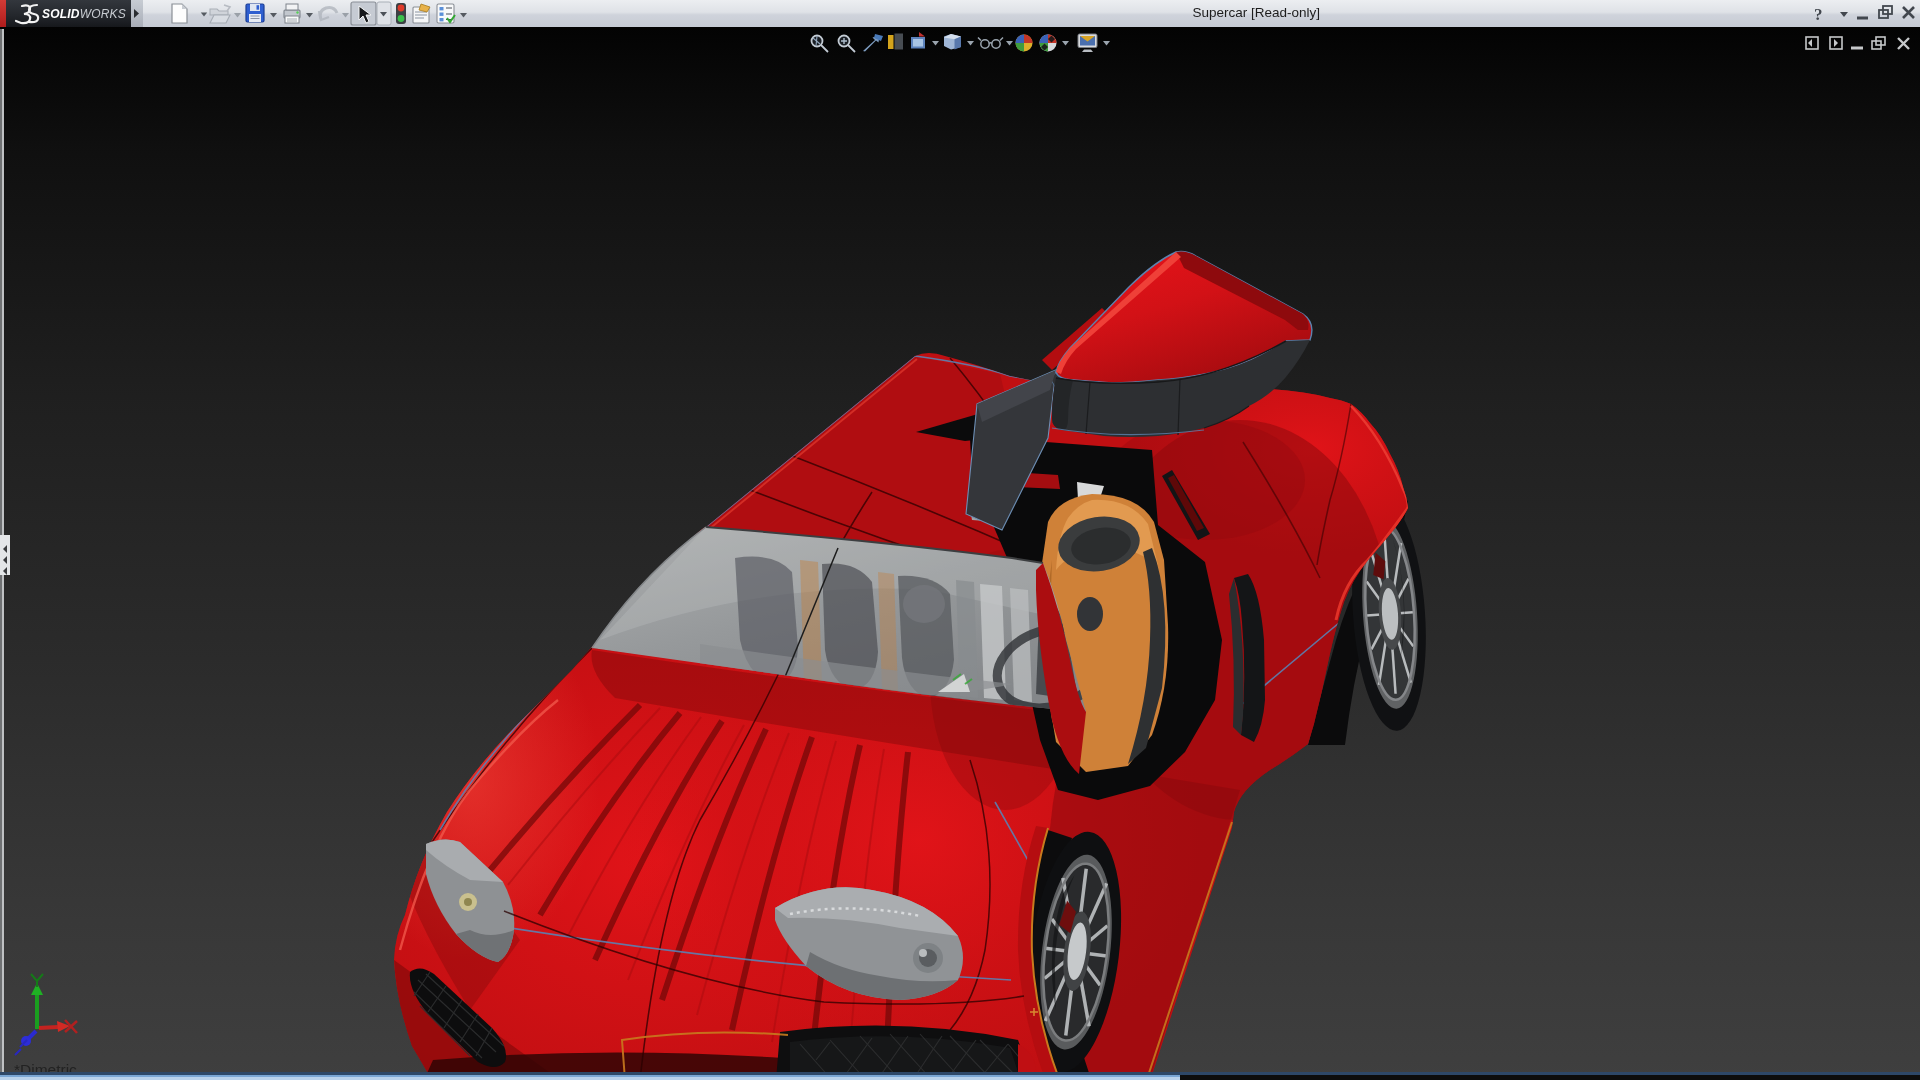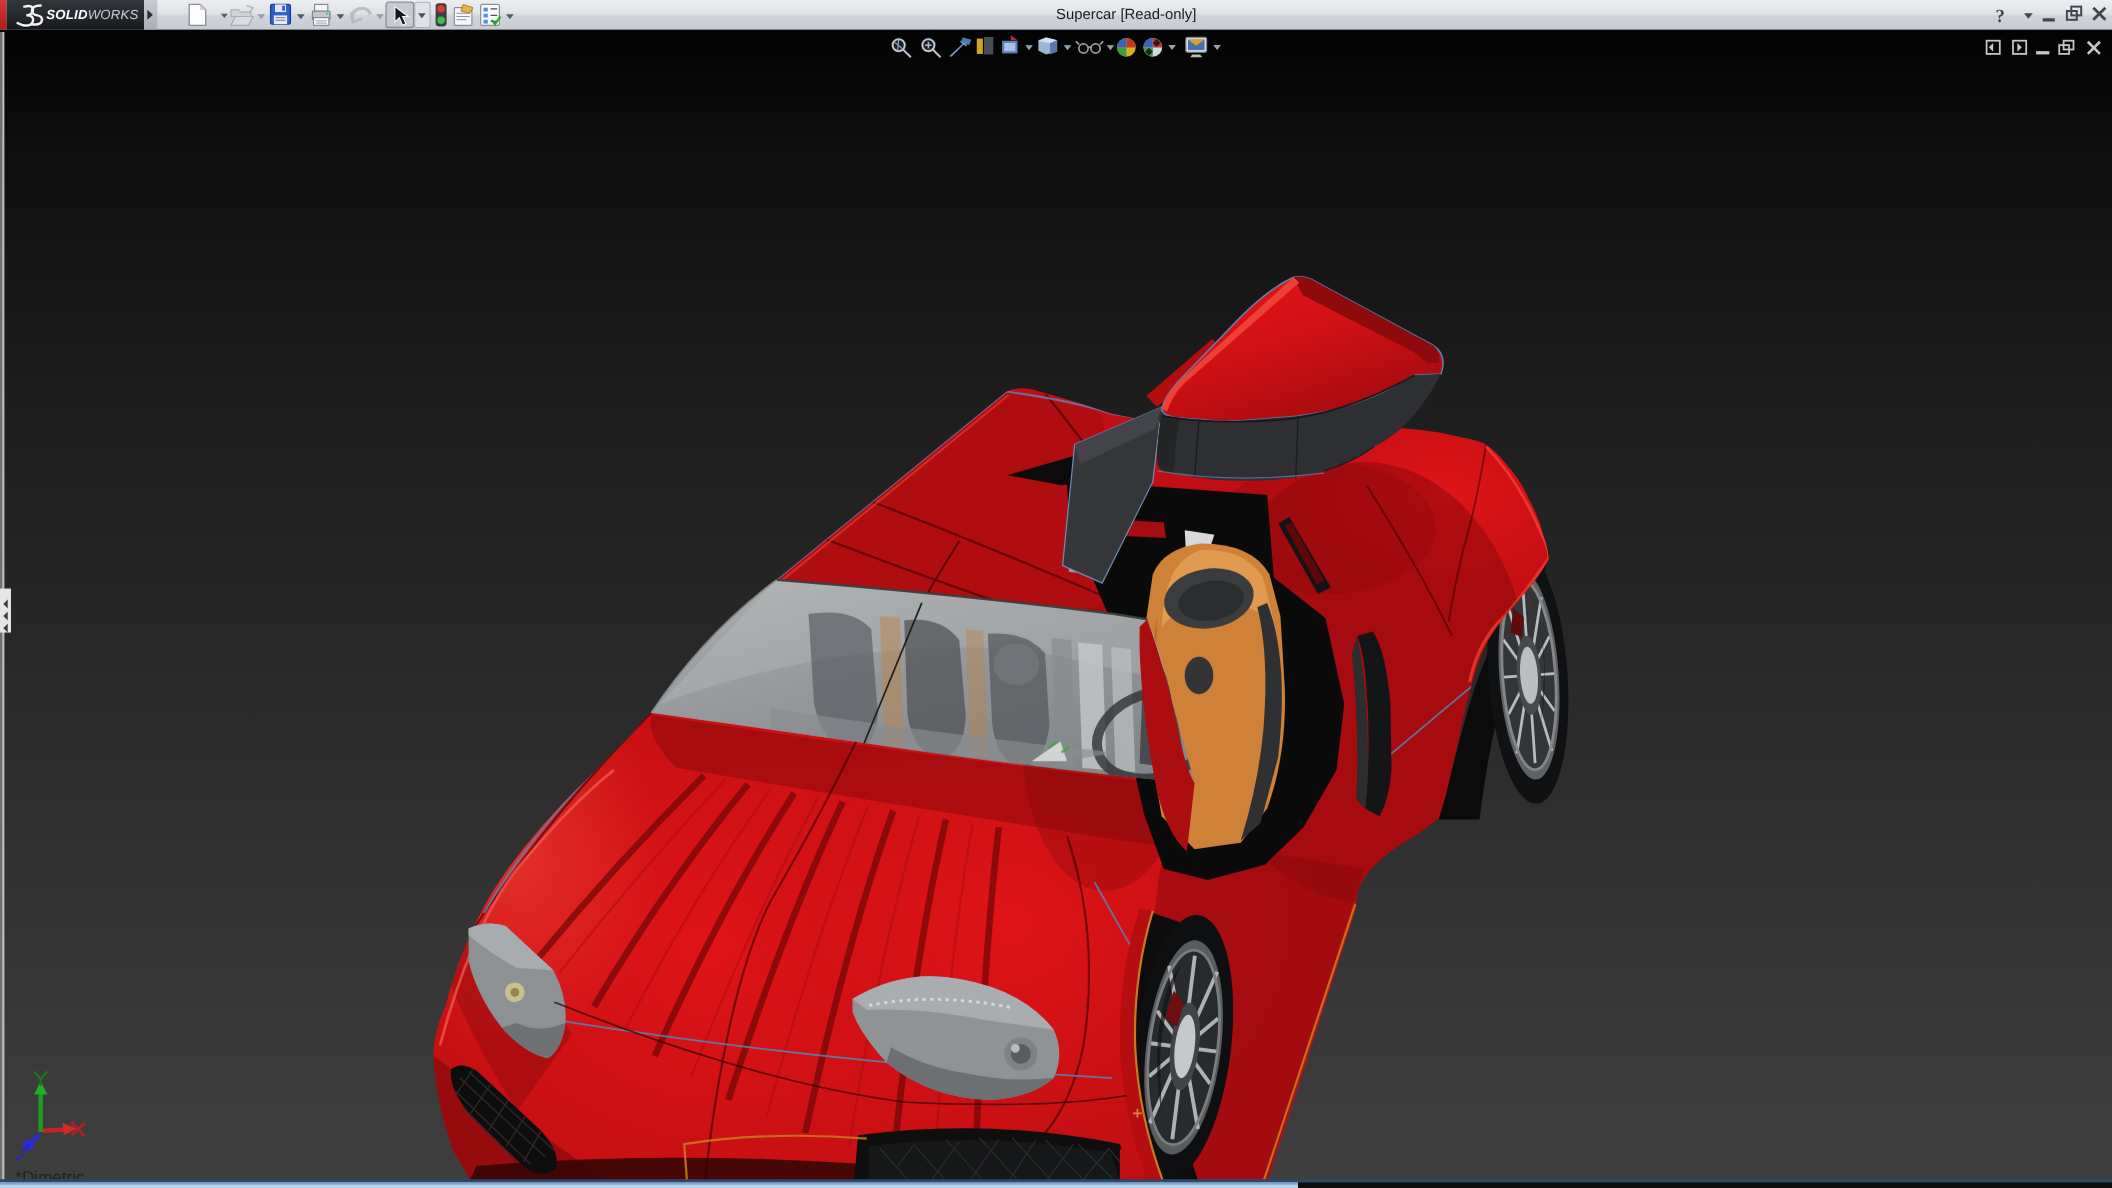--- a/index.html
+++ b/index.html
@@ -11,7 +11,7 @@
   #logoblock{position:absolute;left:6px;top:0;width:125px;height:27px;background:linear-gradient(180deg,#33373d 0%,#23262b 60%,#16181c 100%);}
   #playbtn{position:absolute;left:131px;top:0;width:12px;height:27px;background:linear-gradient(180deg,#c7ccd3,#a9aeb8);}
   #apptitle{position:absolute;left:960px;top:0;width:360px;height:27px;line-height:26px;
-    font-size:13.5px;color:#1c1c1c;text-align:left;}
+    font-size:13.5px;color:#1c1c1c;text-align:right;}
   #mainsvg{position:absolute;left:0;top:27px;}
 </style>
 </head>

